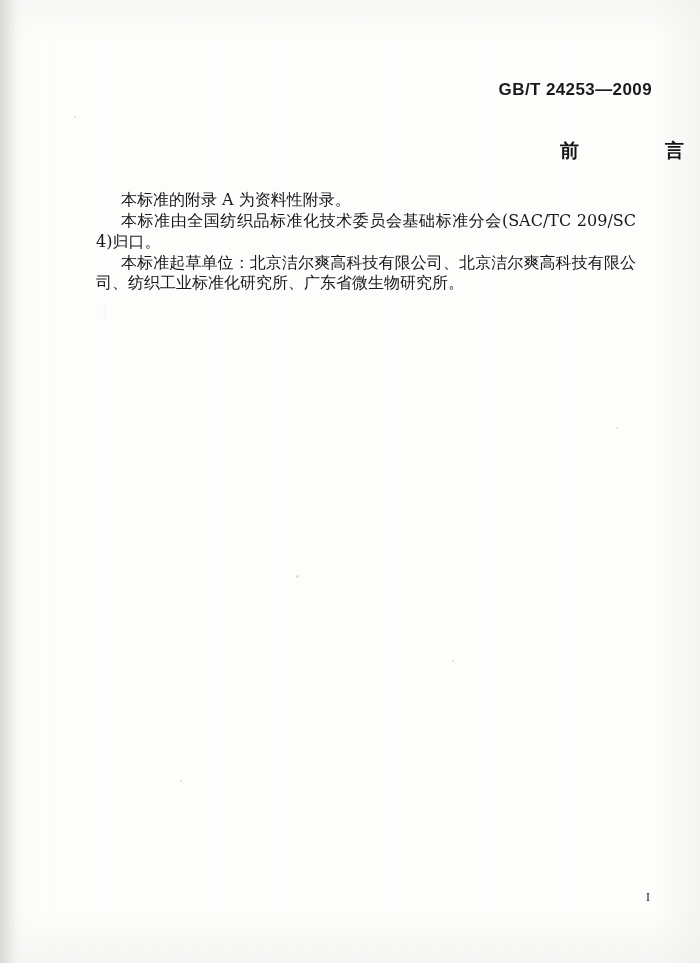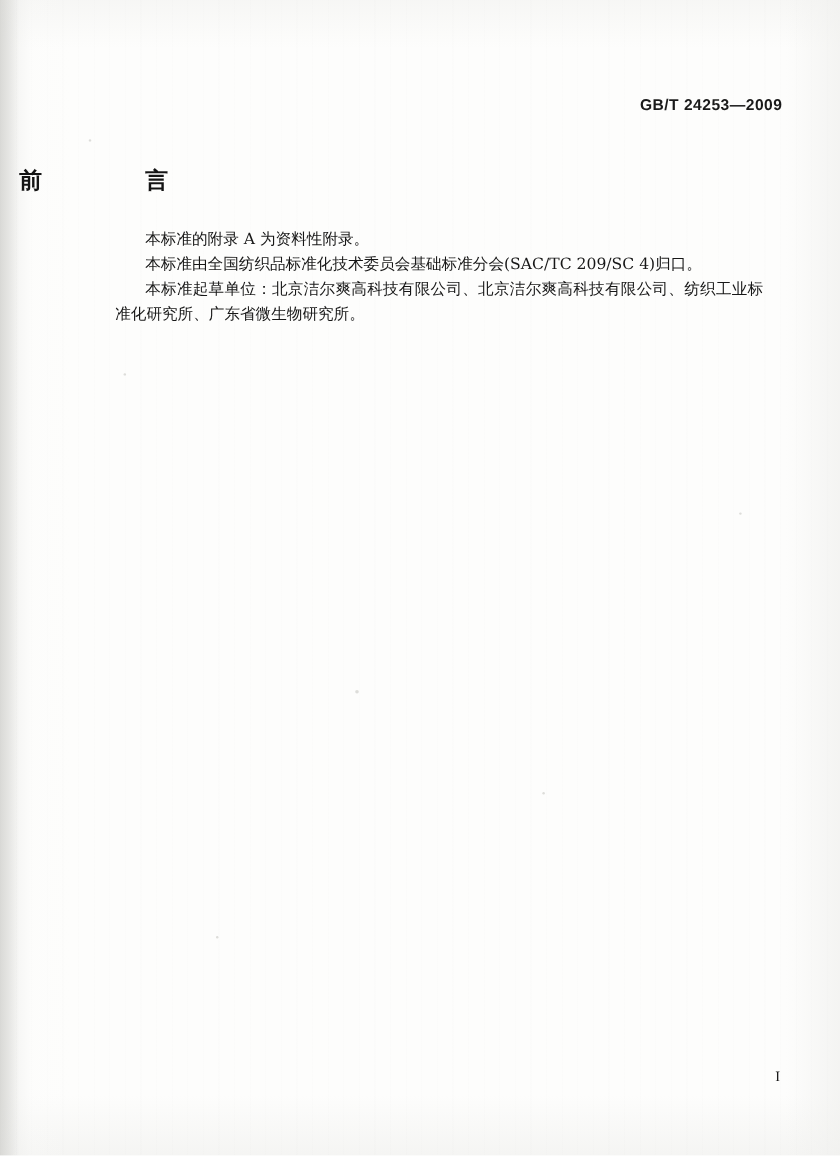--- a/index.html
+++ b/index.html
@@ -54,7 +54,7 @@
     top: 80px;
     right: 48px;
     font-family: "Liberation Sans", sans-serif;
-    font-size: 13px;
+    font-size: 17px;
     letter-spacing: 0.4px;
     color: #1a1a1a;
     font-weight: 700;

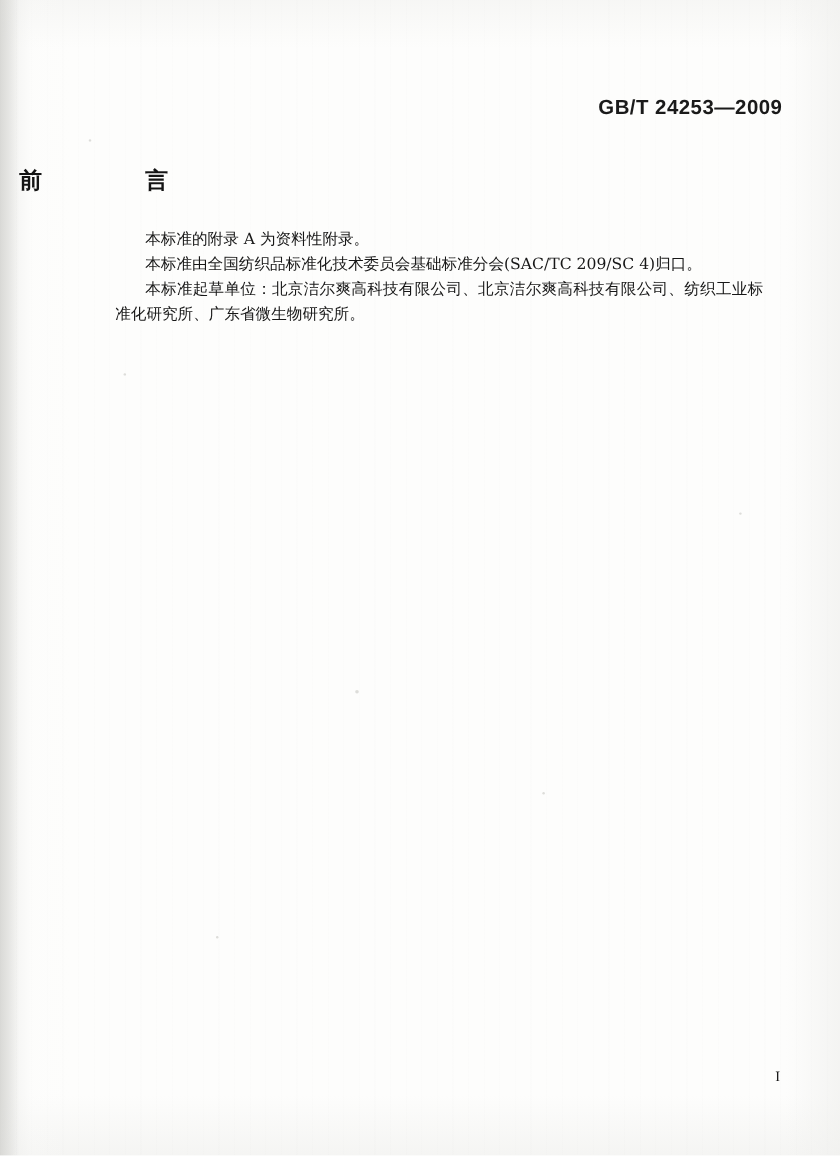--- a/index.html
+++ b/index.html
@@ -67,7 +67,7 @@
     top: 138px;
     left: 0;
     width: 700px;
-    text-align: left;
+    text-align: right;
     font-family: "DejaVu Serif", "Liberation Serif", serif;
     font-size: 19px;
     font-weight: 700;

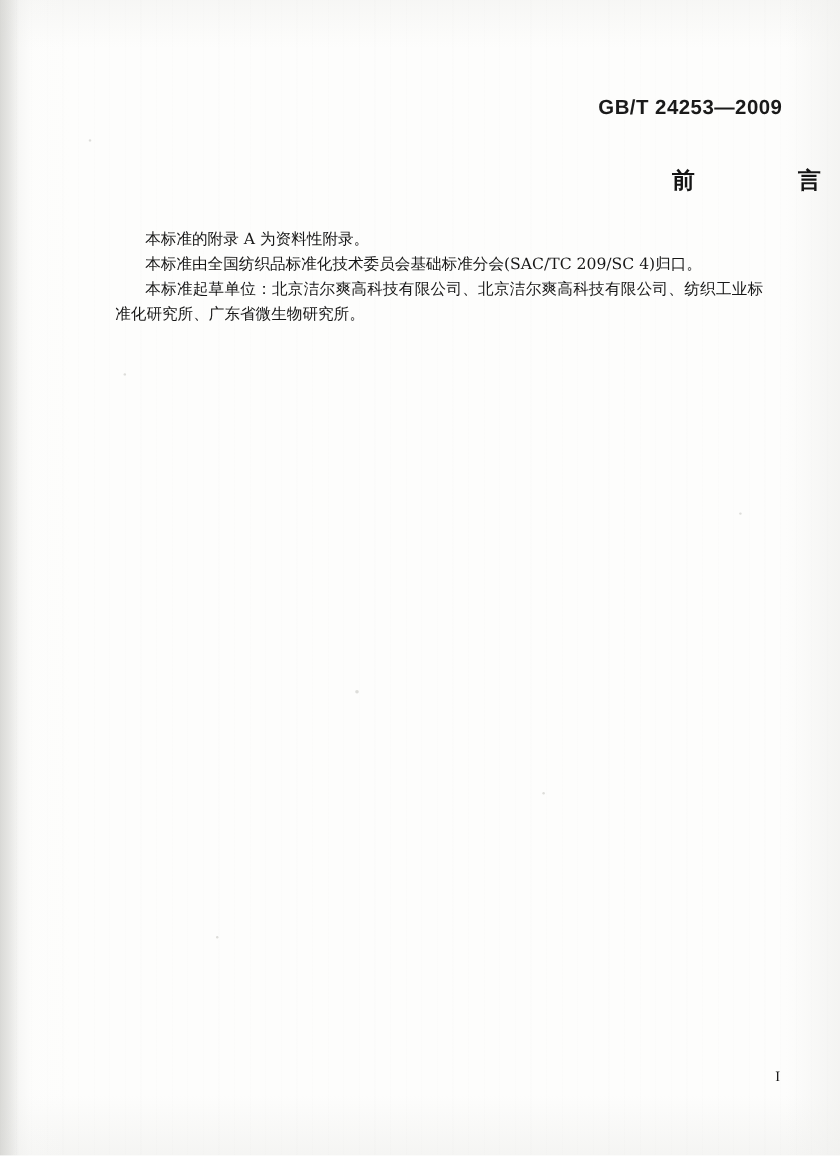--- a/index.html
+++ b/index.html
@@ -83,7 +83,7 @@
     left: 96px;
     width: 540px;
     color: #171717;
-    font-size: 13px;
+    font-size: 16px;
     line-height: 20.5px;
     text-align: justify;
   }

